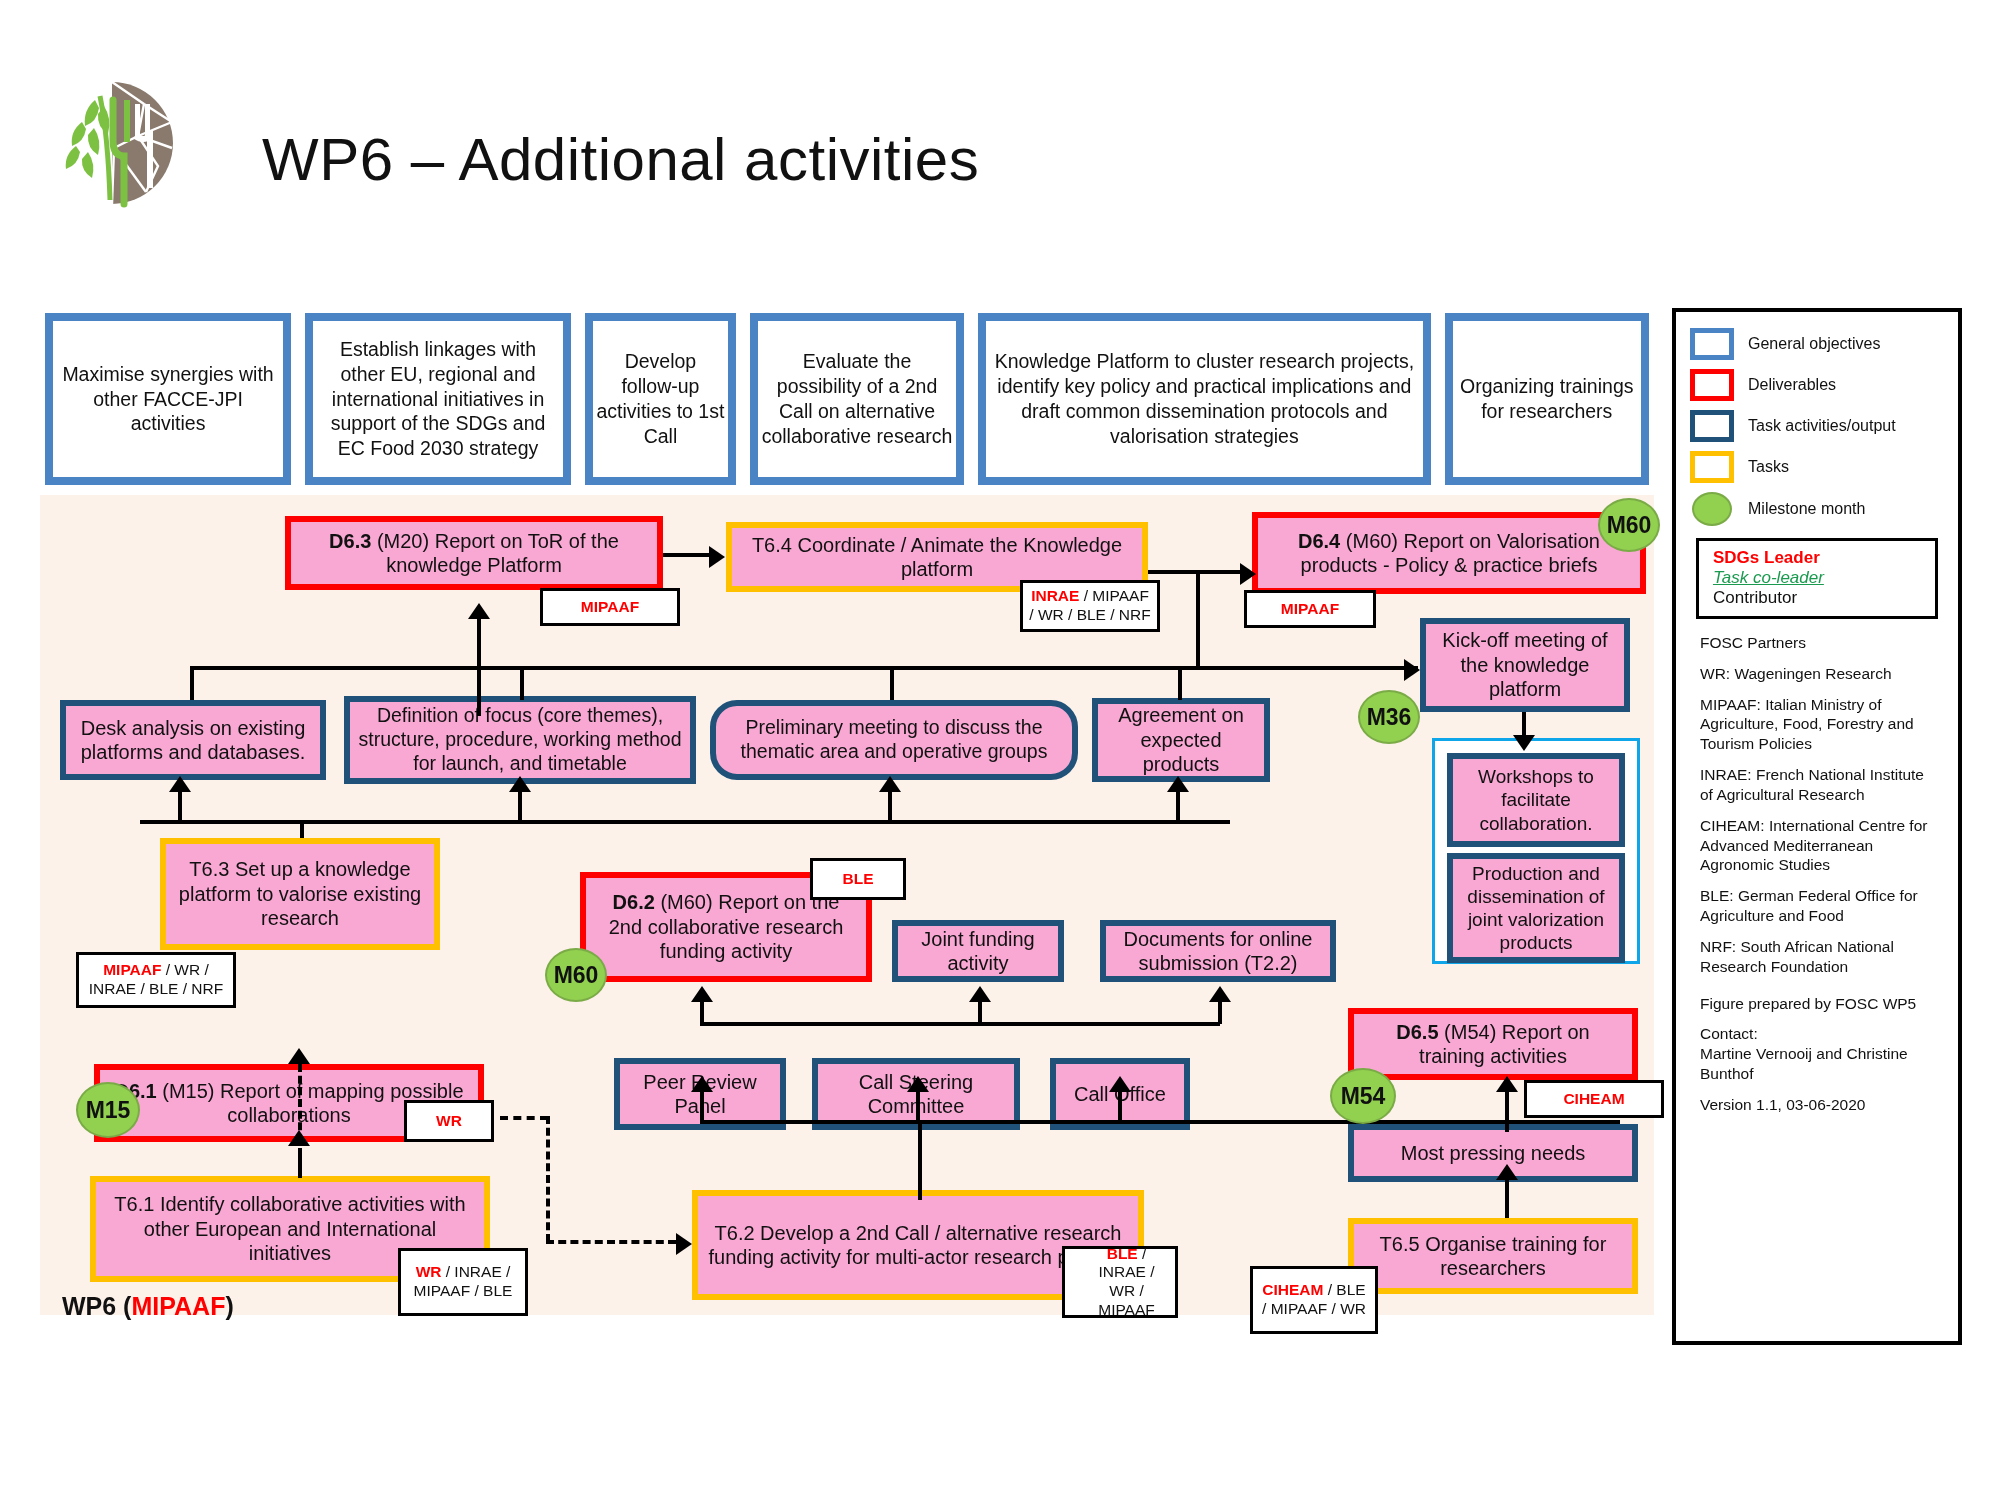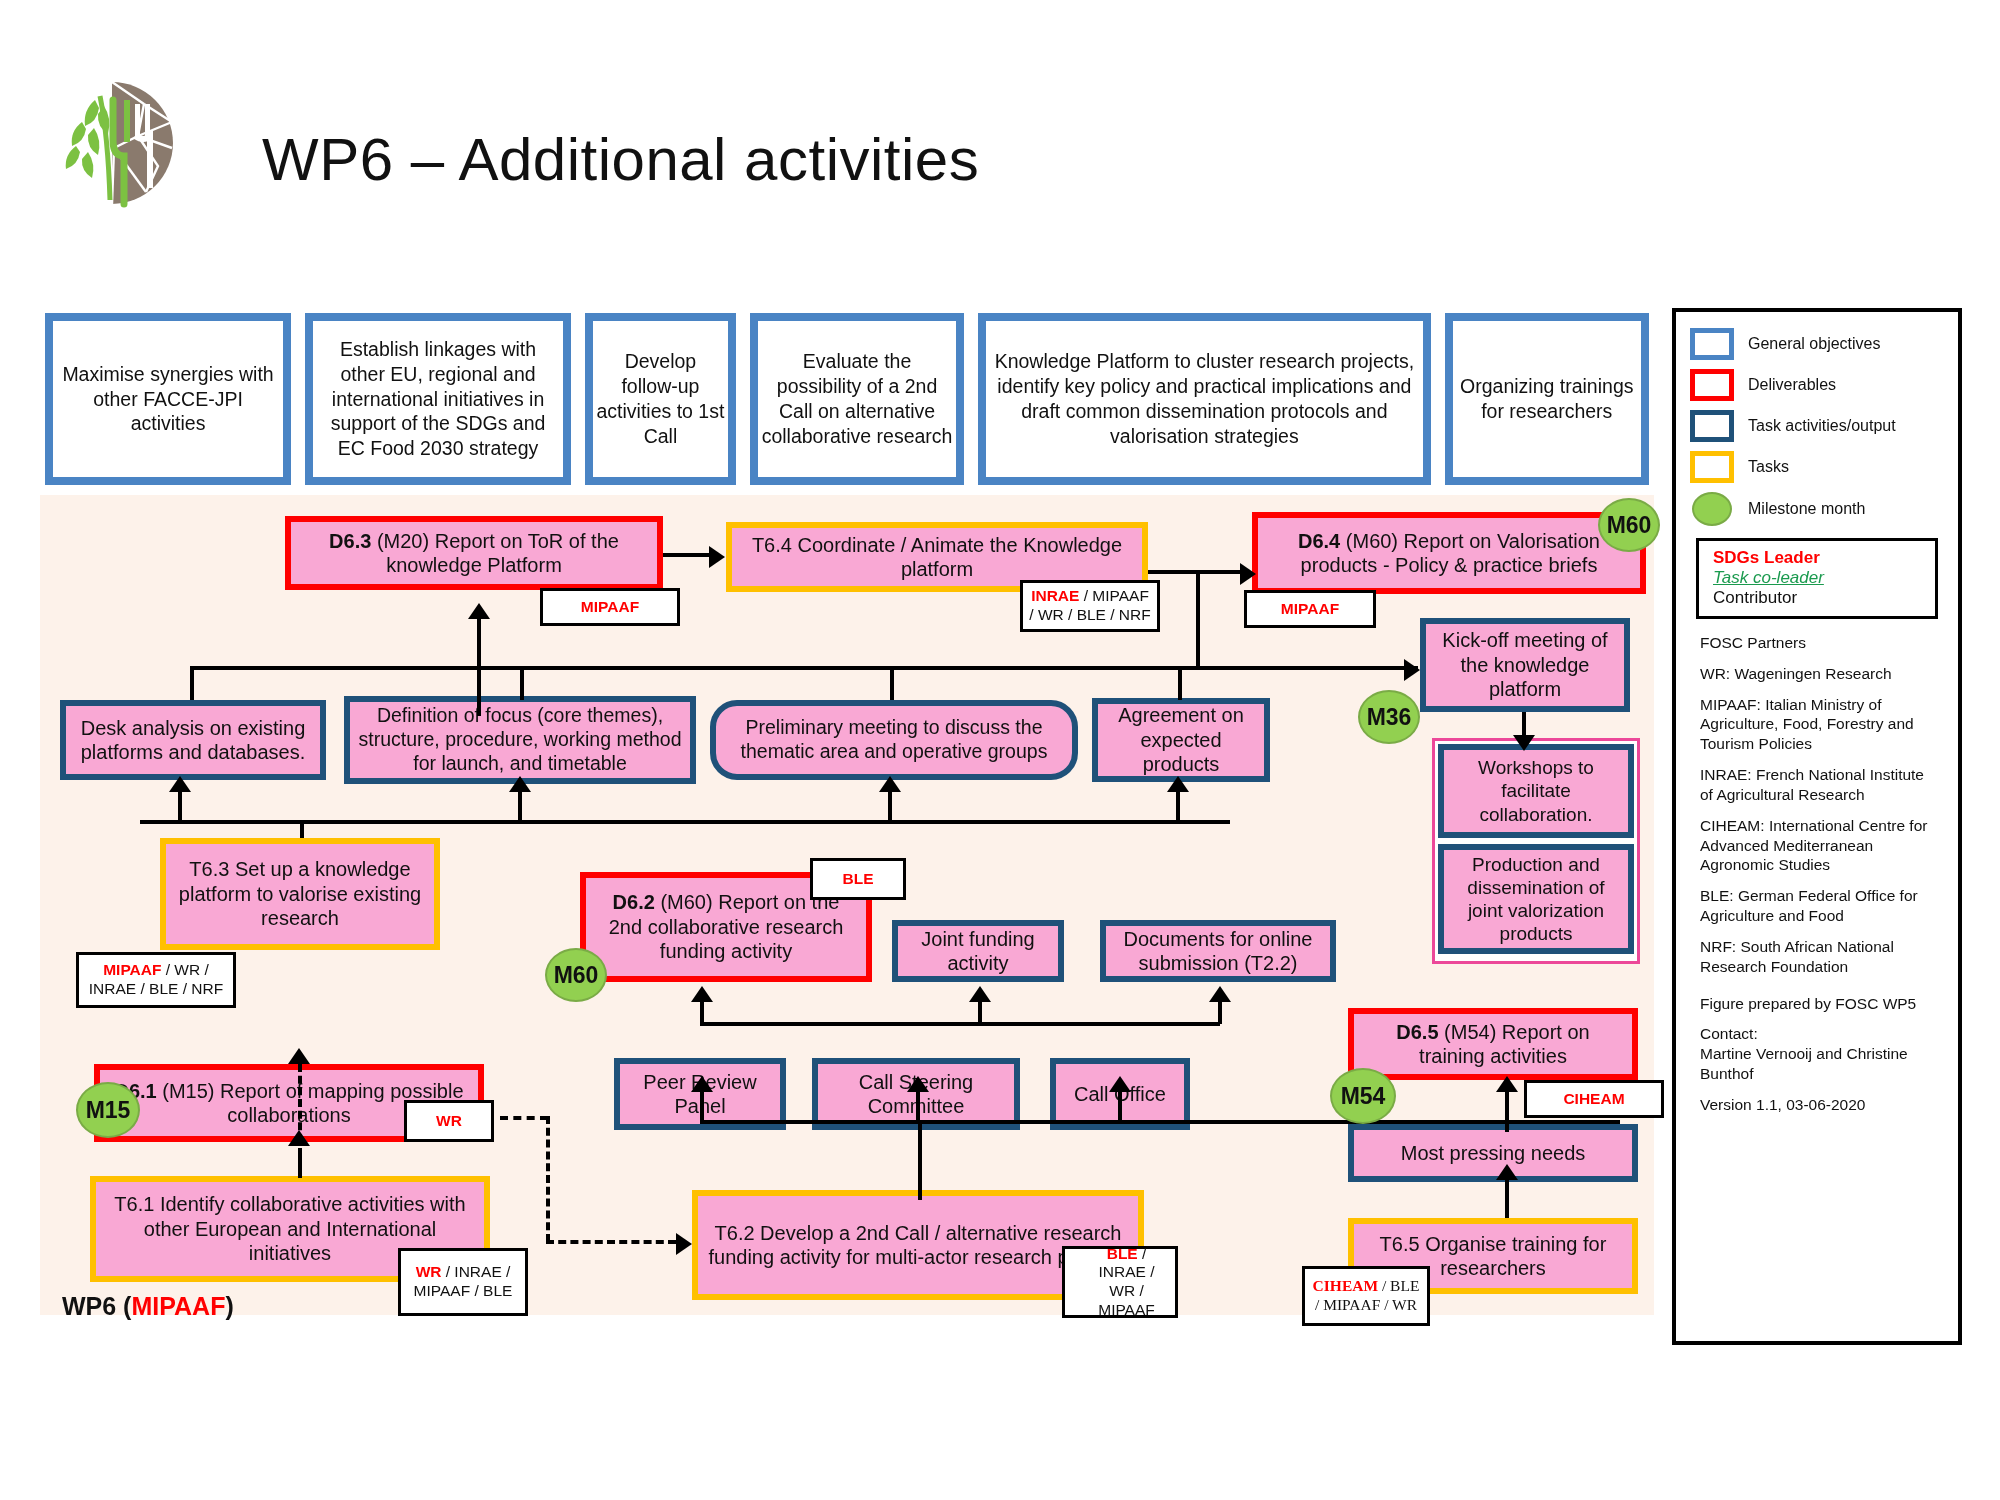--- a/index.html
+++ b/index.html
@@ -102,9 +102,9 @@
   
   .nest-outer {
     position: absolute;
-    border: 3px solid #ec4899;
-    background: #ffffff;
-    padding: 3px;
+    border: 3px solid #0ea5e9;
+    background: #ffffff;
+    padding: 12px;
   }
 
   

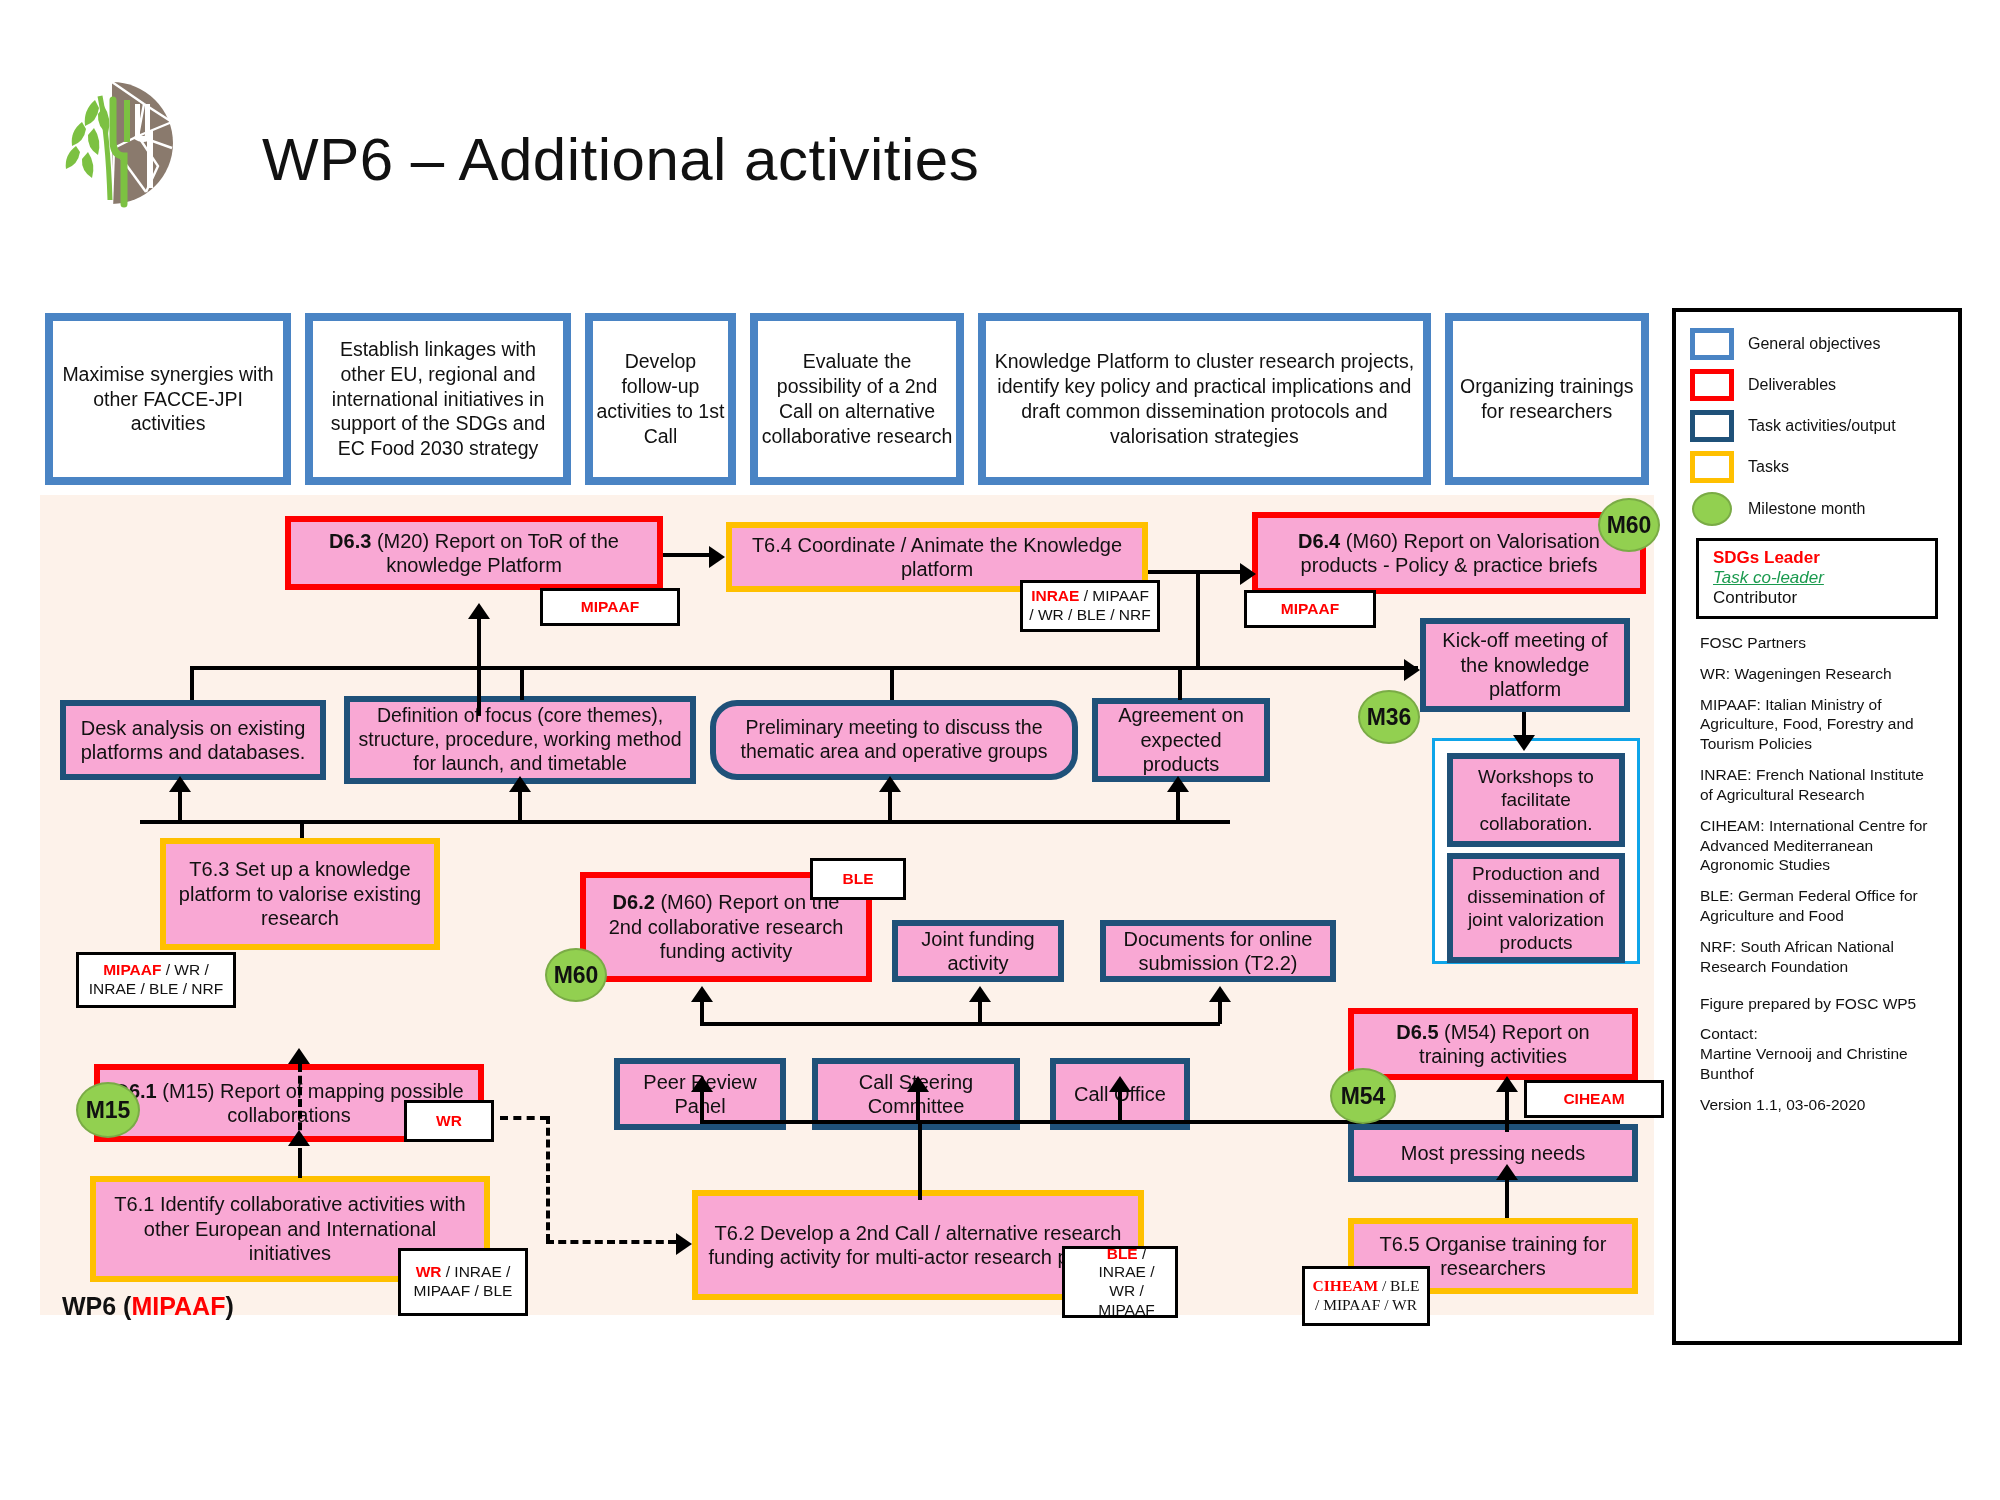--- a/index.html
+++ b/index.html
@@ -340,7 +340,7 @@
 
   <div class="node n-act" style="left:1348px; top:1124px; width:290px; height:58px;">Most pressing needs</div>
   <div class="node n-task" style="left:1348px; top:1218px; width:290px; height:76px;">T6.5 Organise training for researchers</div>
-  <div class="tag" style="left:1302px; top:1266px; width:128px; height:60px;font-family:Liberation Serif, serif;">
+  <div class="tag" style="left:1250px; top:1266px; width:128px; height:68px;">
     <span><span class="lead">CIHEAM</span><span> / BLE / MIPAAF / WR</span></span>
   </div>
 

